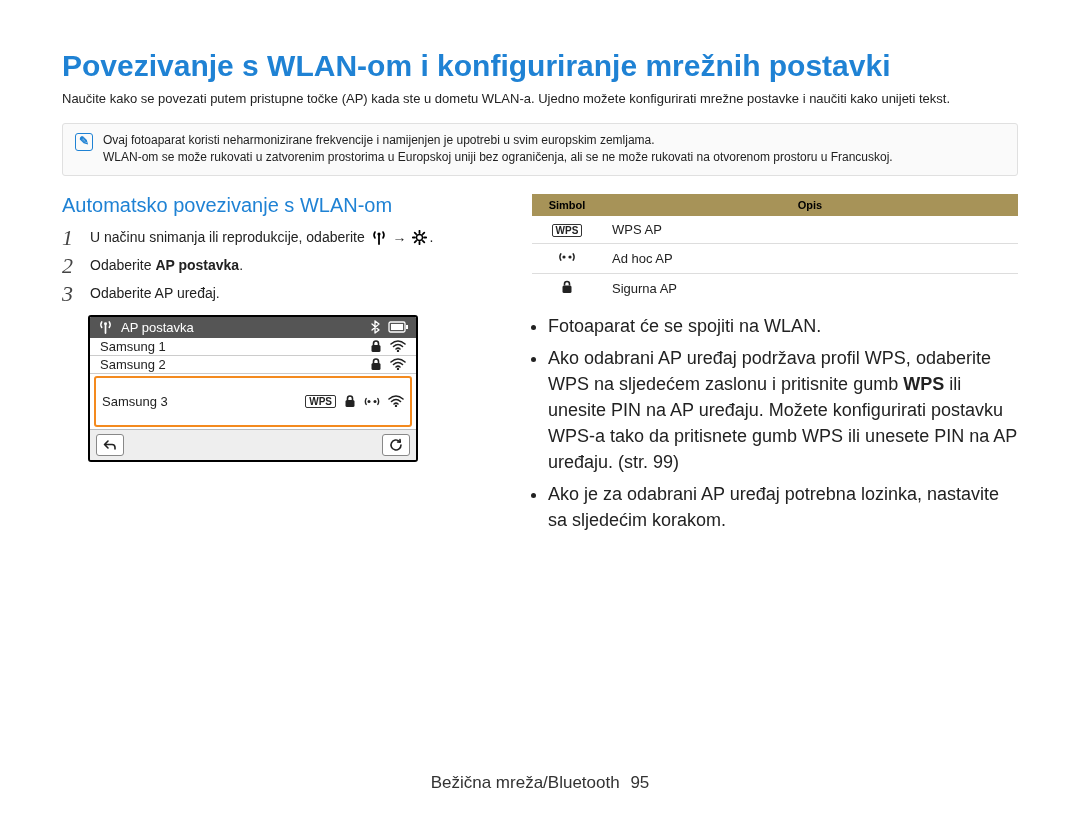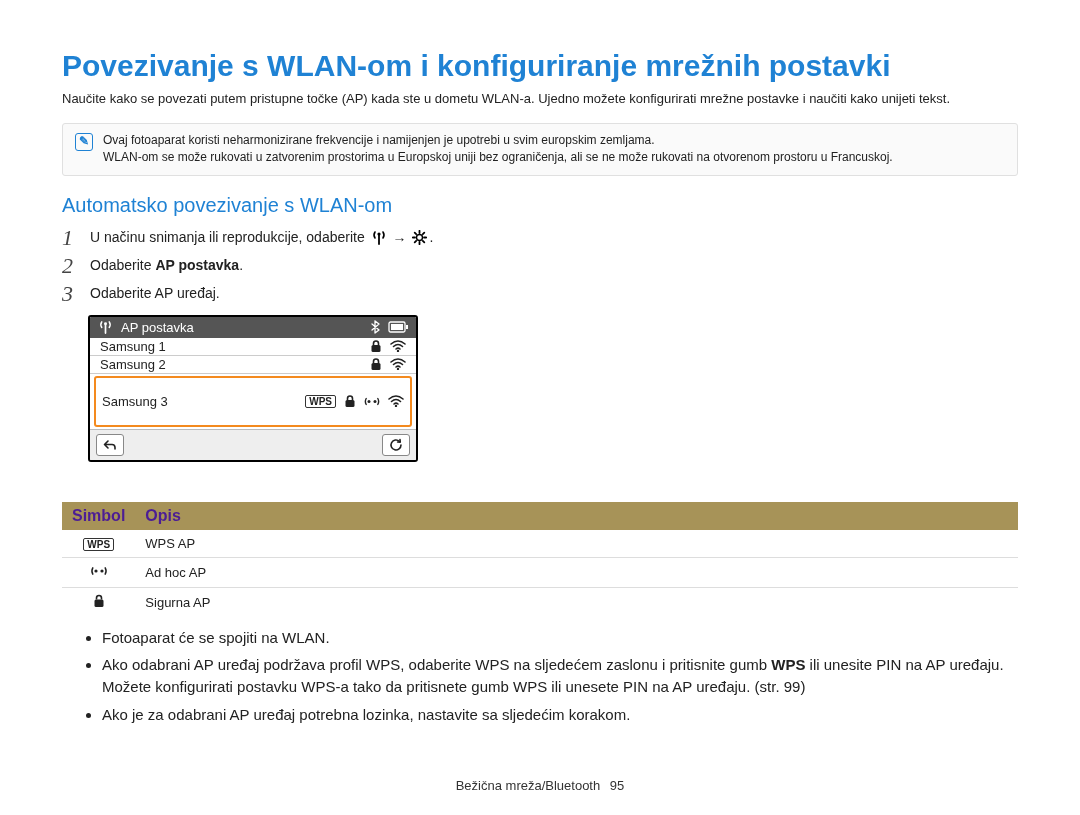--- a/index.html
+++ b/index.html
@@ -48,9 +48,7 @@
   }
   .columns {
     display: flex;
-    gap: 40px;
     margin-top: 18px;
-    flex-direction: column;
   }
   .col-left { width: 470px; }
   .col-right { flex: 1; }

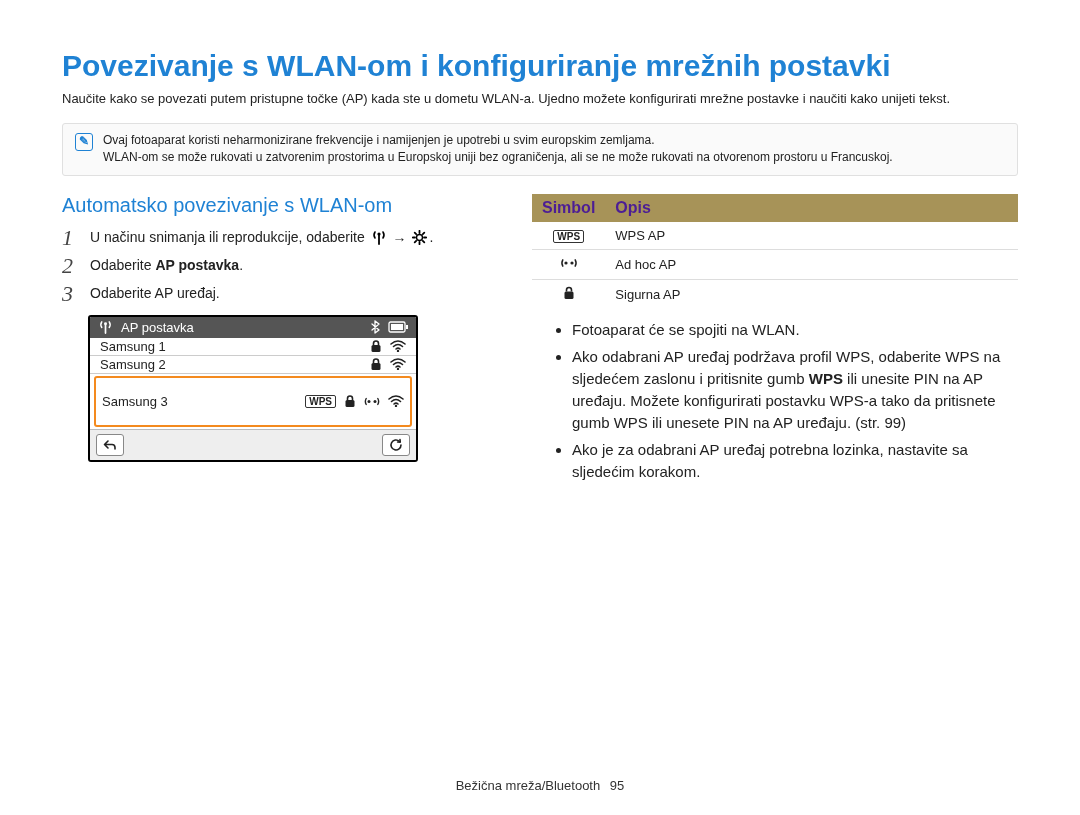--- a/index.html
+++ b/index.html
@@ -150,11 +150,11 @@
   }
   .sym-table th {
     background: #a79358;
-    color: #4c1d95;
-    text-align: left;
+    color: #000000;
+    text-align: center;
     padding: 5px 10px;
     font-weight: bold;
-    font-size: 16px;
+    font-size: 11px;
   }
   .sym-table td {
     padding: 6px 10px;

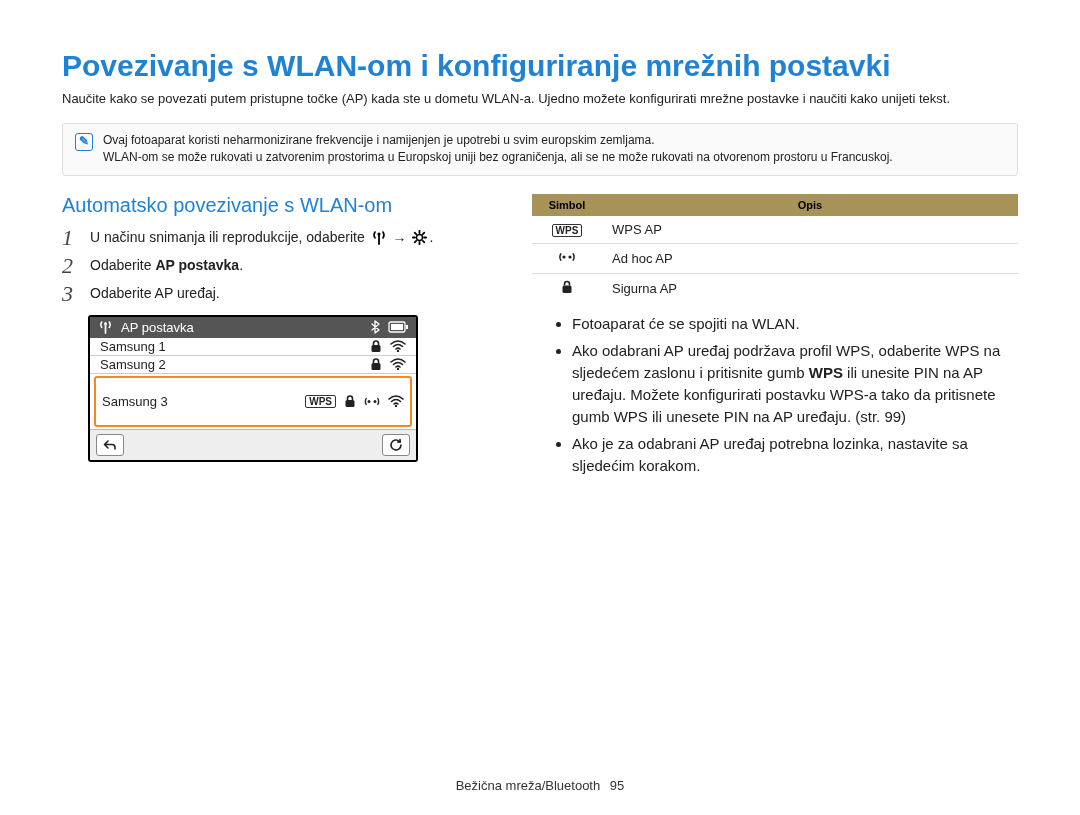--- a/index.html
+++ b/index.html
@@ -164,7 +164,7 @@
   .sym-table tr:last-child td { border-bottom: none; }
 
   .r-bullets { padding-left: 16px; margin: 4px 0; }
-  .r-bullets li { font-size: 15px; margin-bottom: 6px; line-height: 1.45; margin-left: 24px; }
+  .r-bullets li { font-size: 18px; margin-bottom: 6px; line-height: 1.45; }
 
   .footer {
     position: absolute;

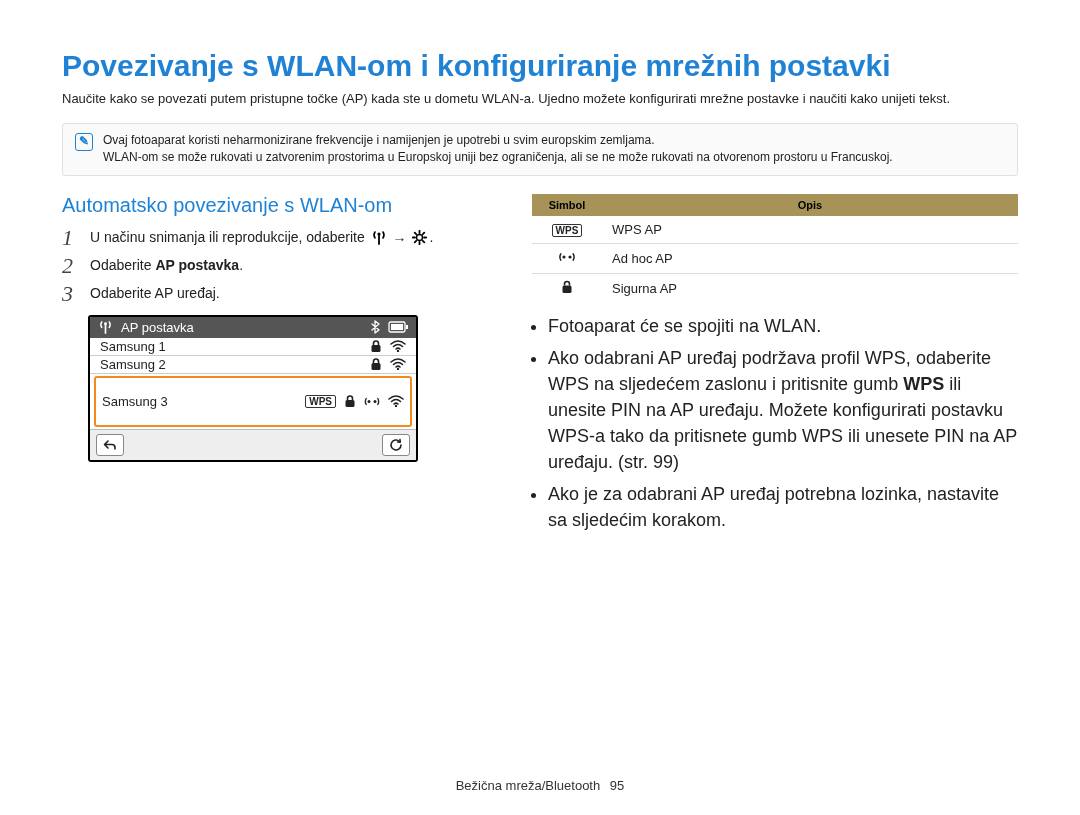--- a/index.html
+++ b/index.html
@@ -171,7 +171,7 @@
     bottom: 22px;
     left: 0; right: 0;
     text-align: center;
-    font-size: 13px;
+    font-size: 17px;
     color: #333;
   }
   .footer .pg { margin-left: 6px; }

